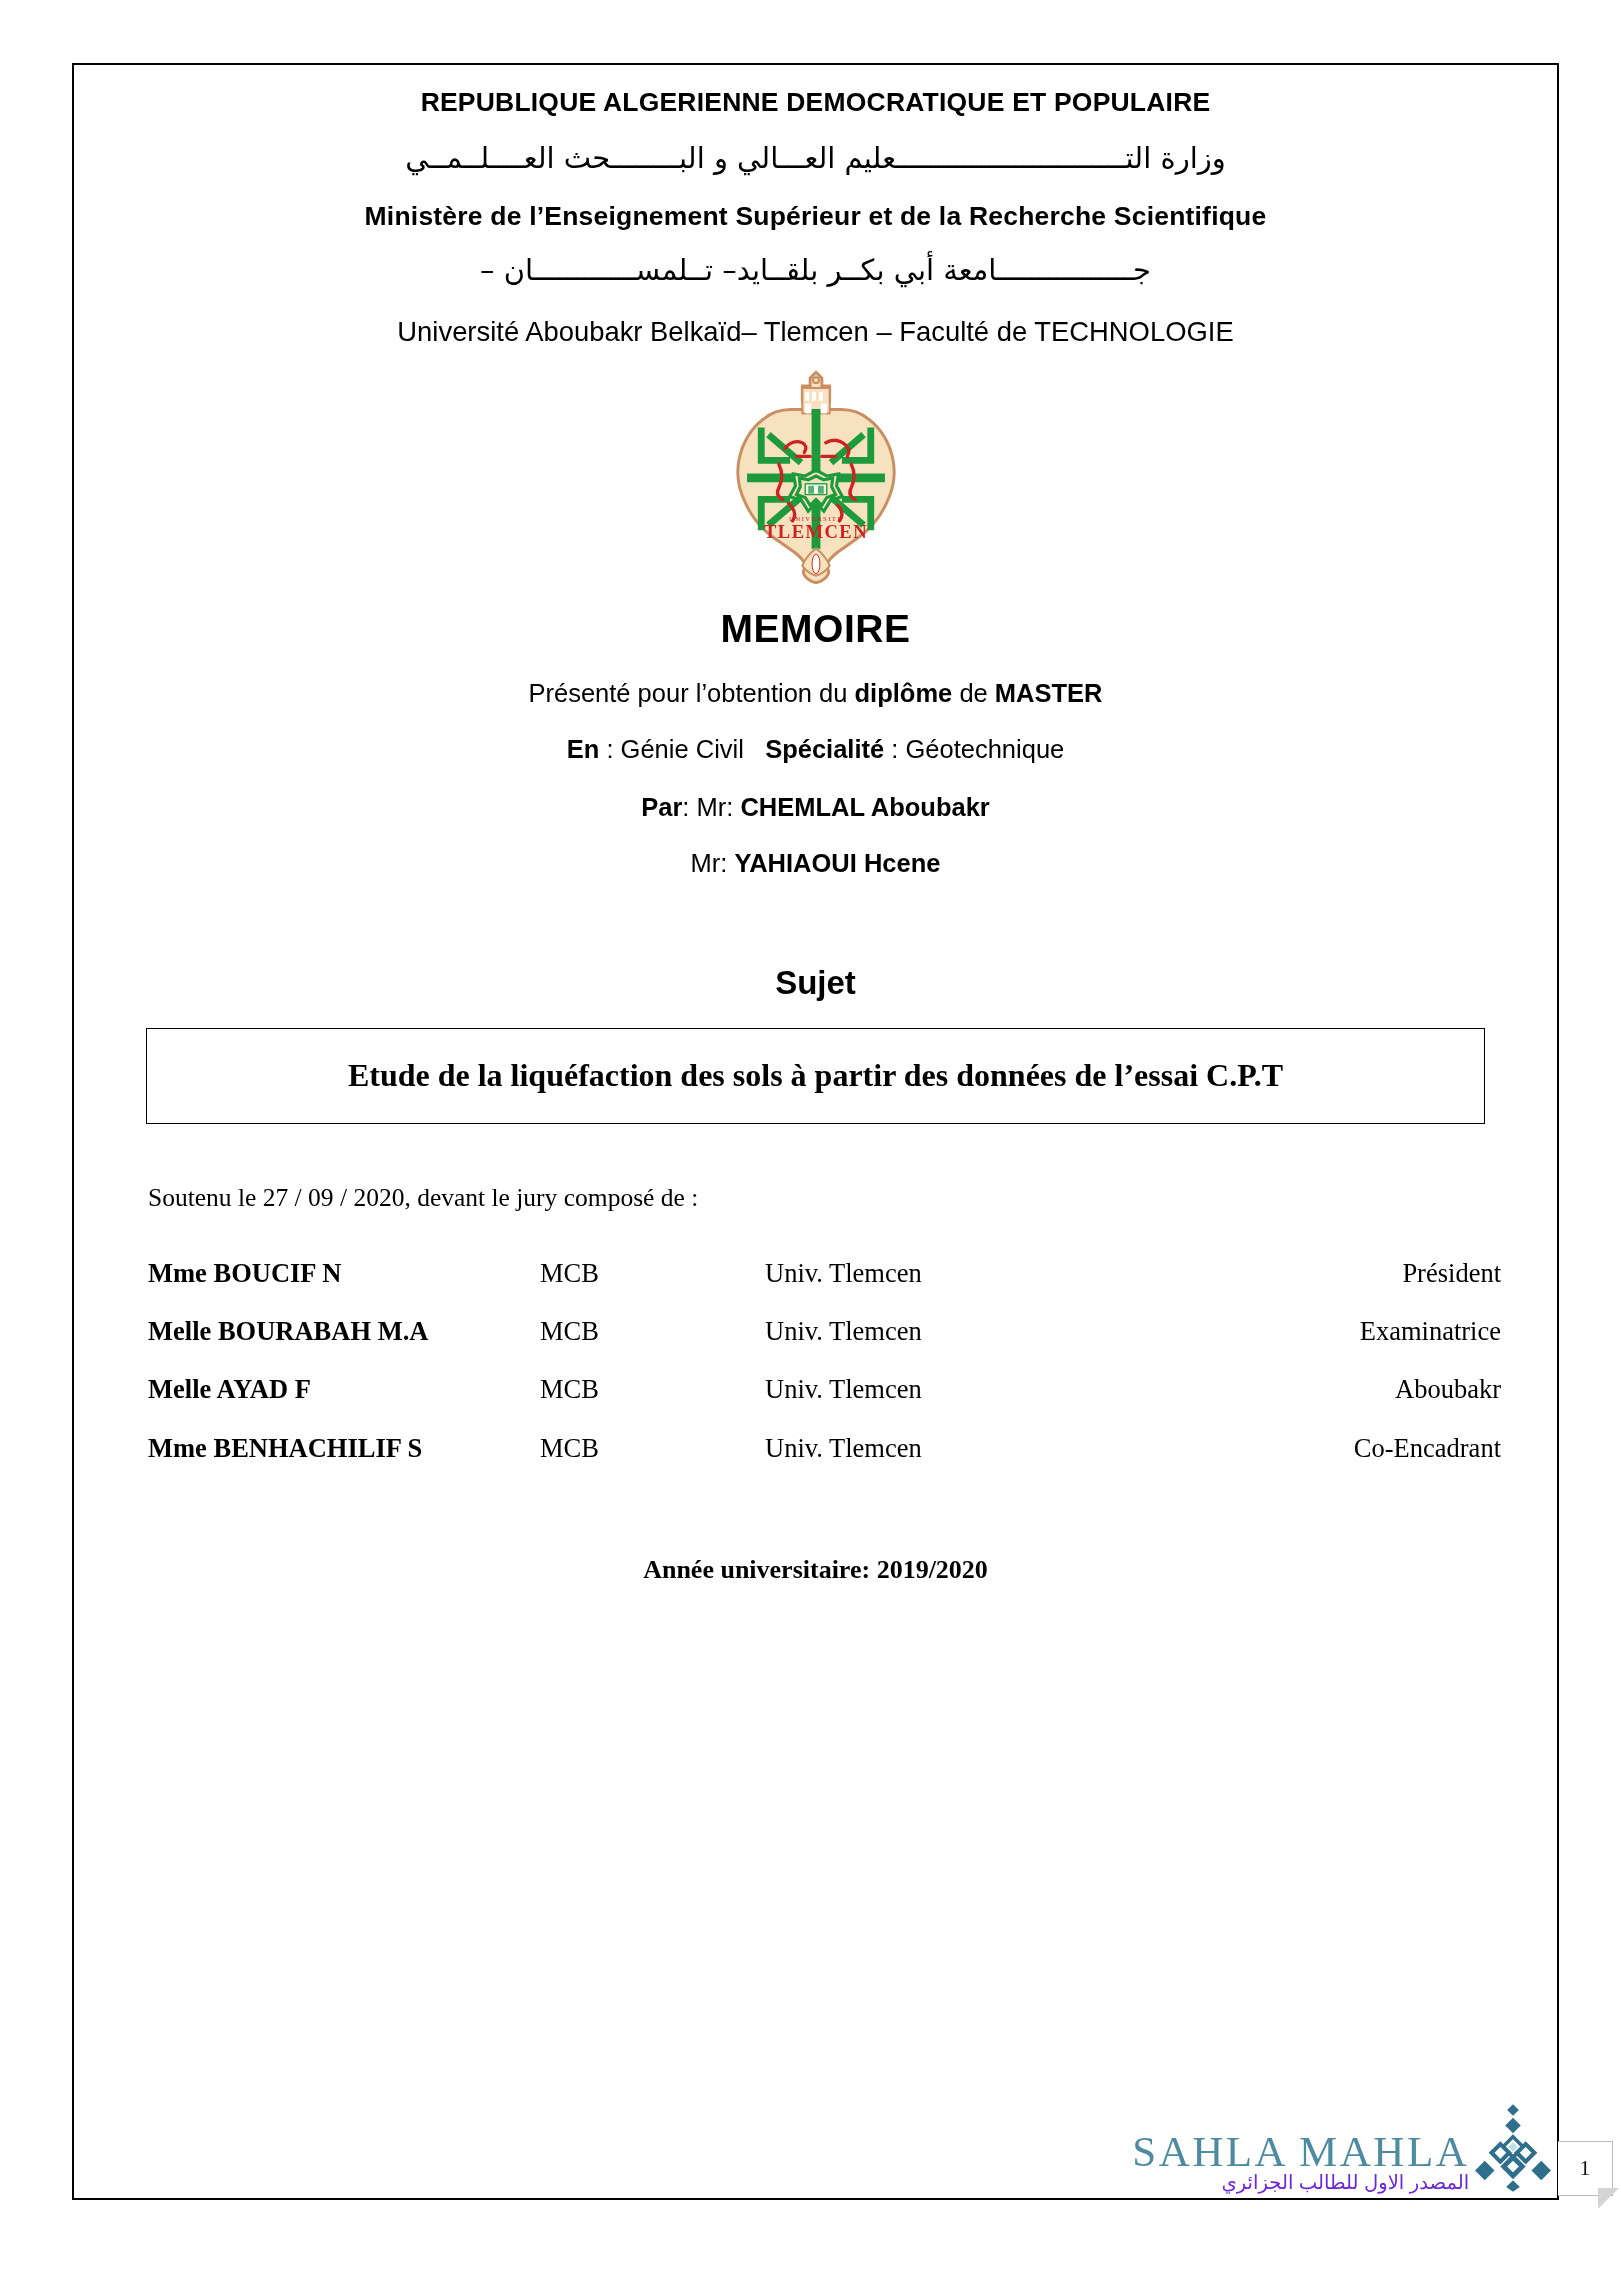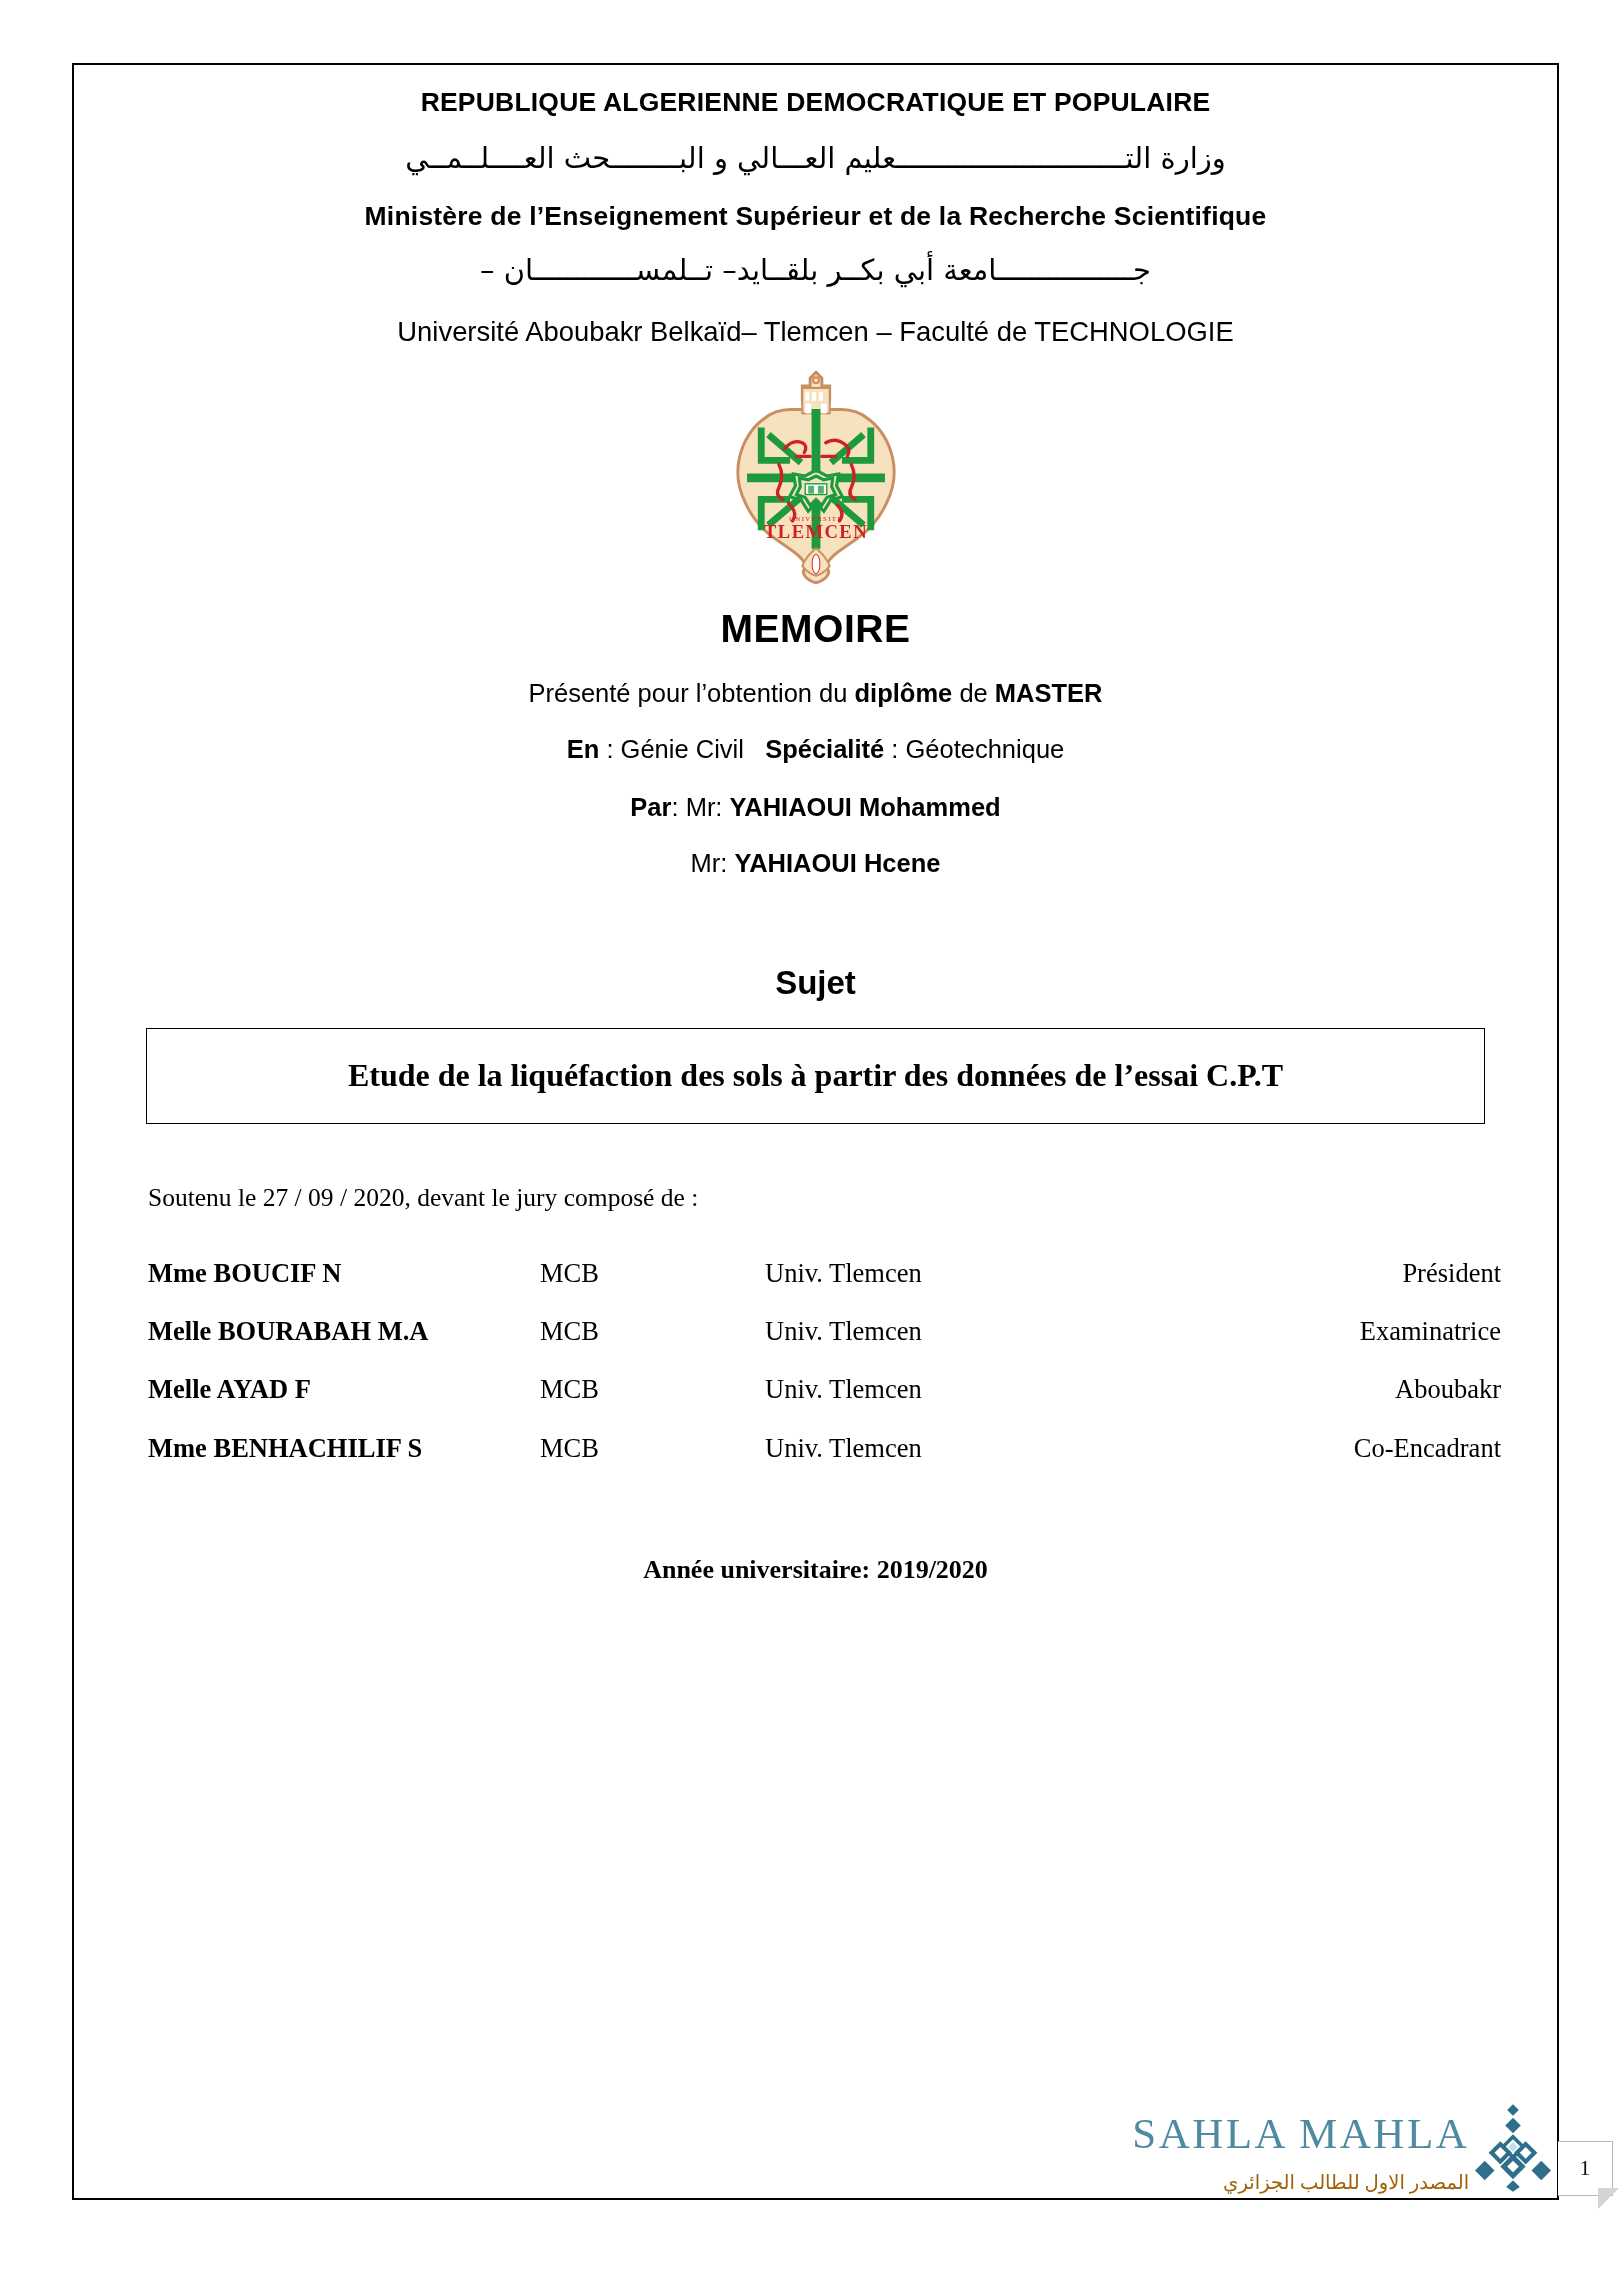--- a/index.html
+++ b/index.html
@@ -300,7 +300,7 @@
     </div>
 
     <div class="line-center row-par">
-      <b>Par</b><span>: Mr: </span><b>YAHIAOUI Mohammed</b>
+      <b>Par</b><span>: Mr: </span><b>CHEMLAL Aboubakr</b>
     </div>
 
     <div class="line-center row-par2">

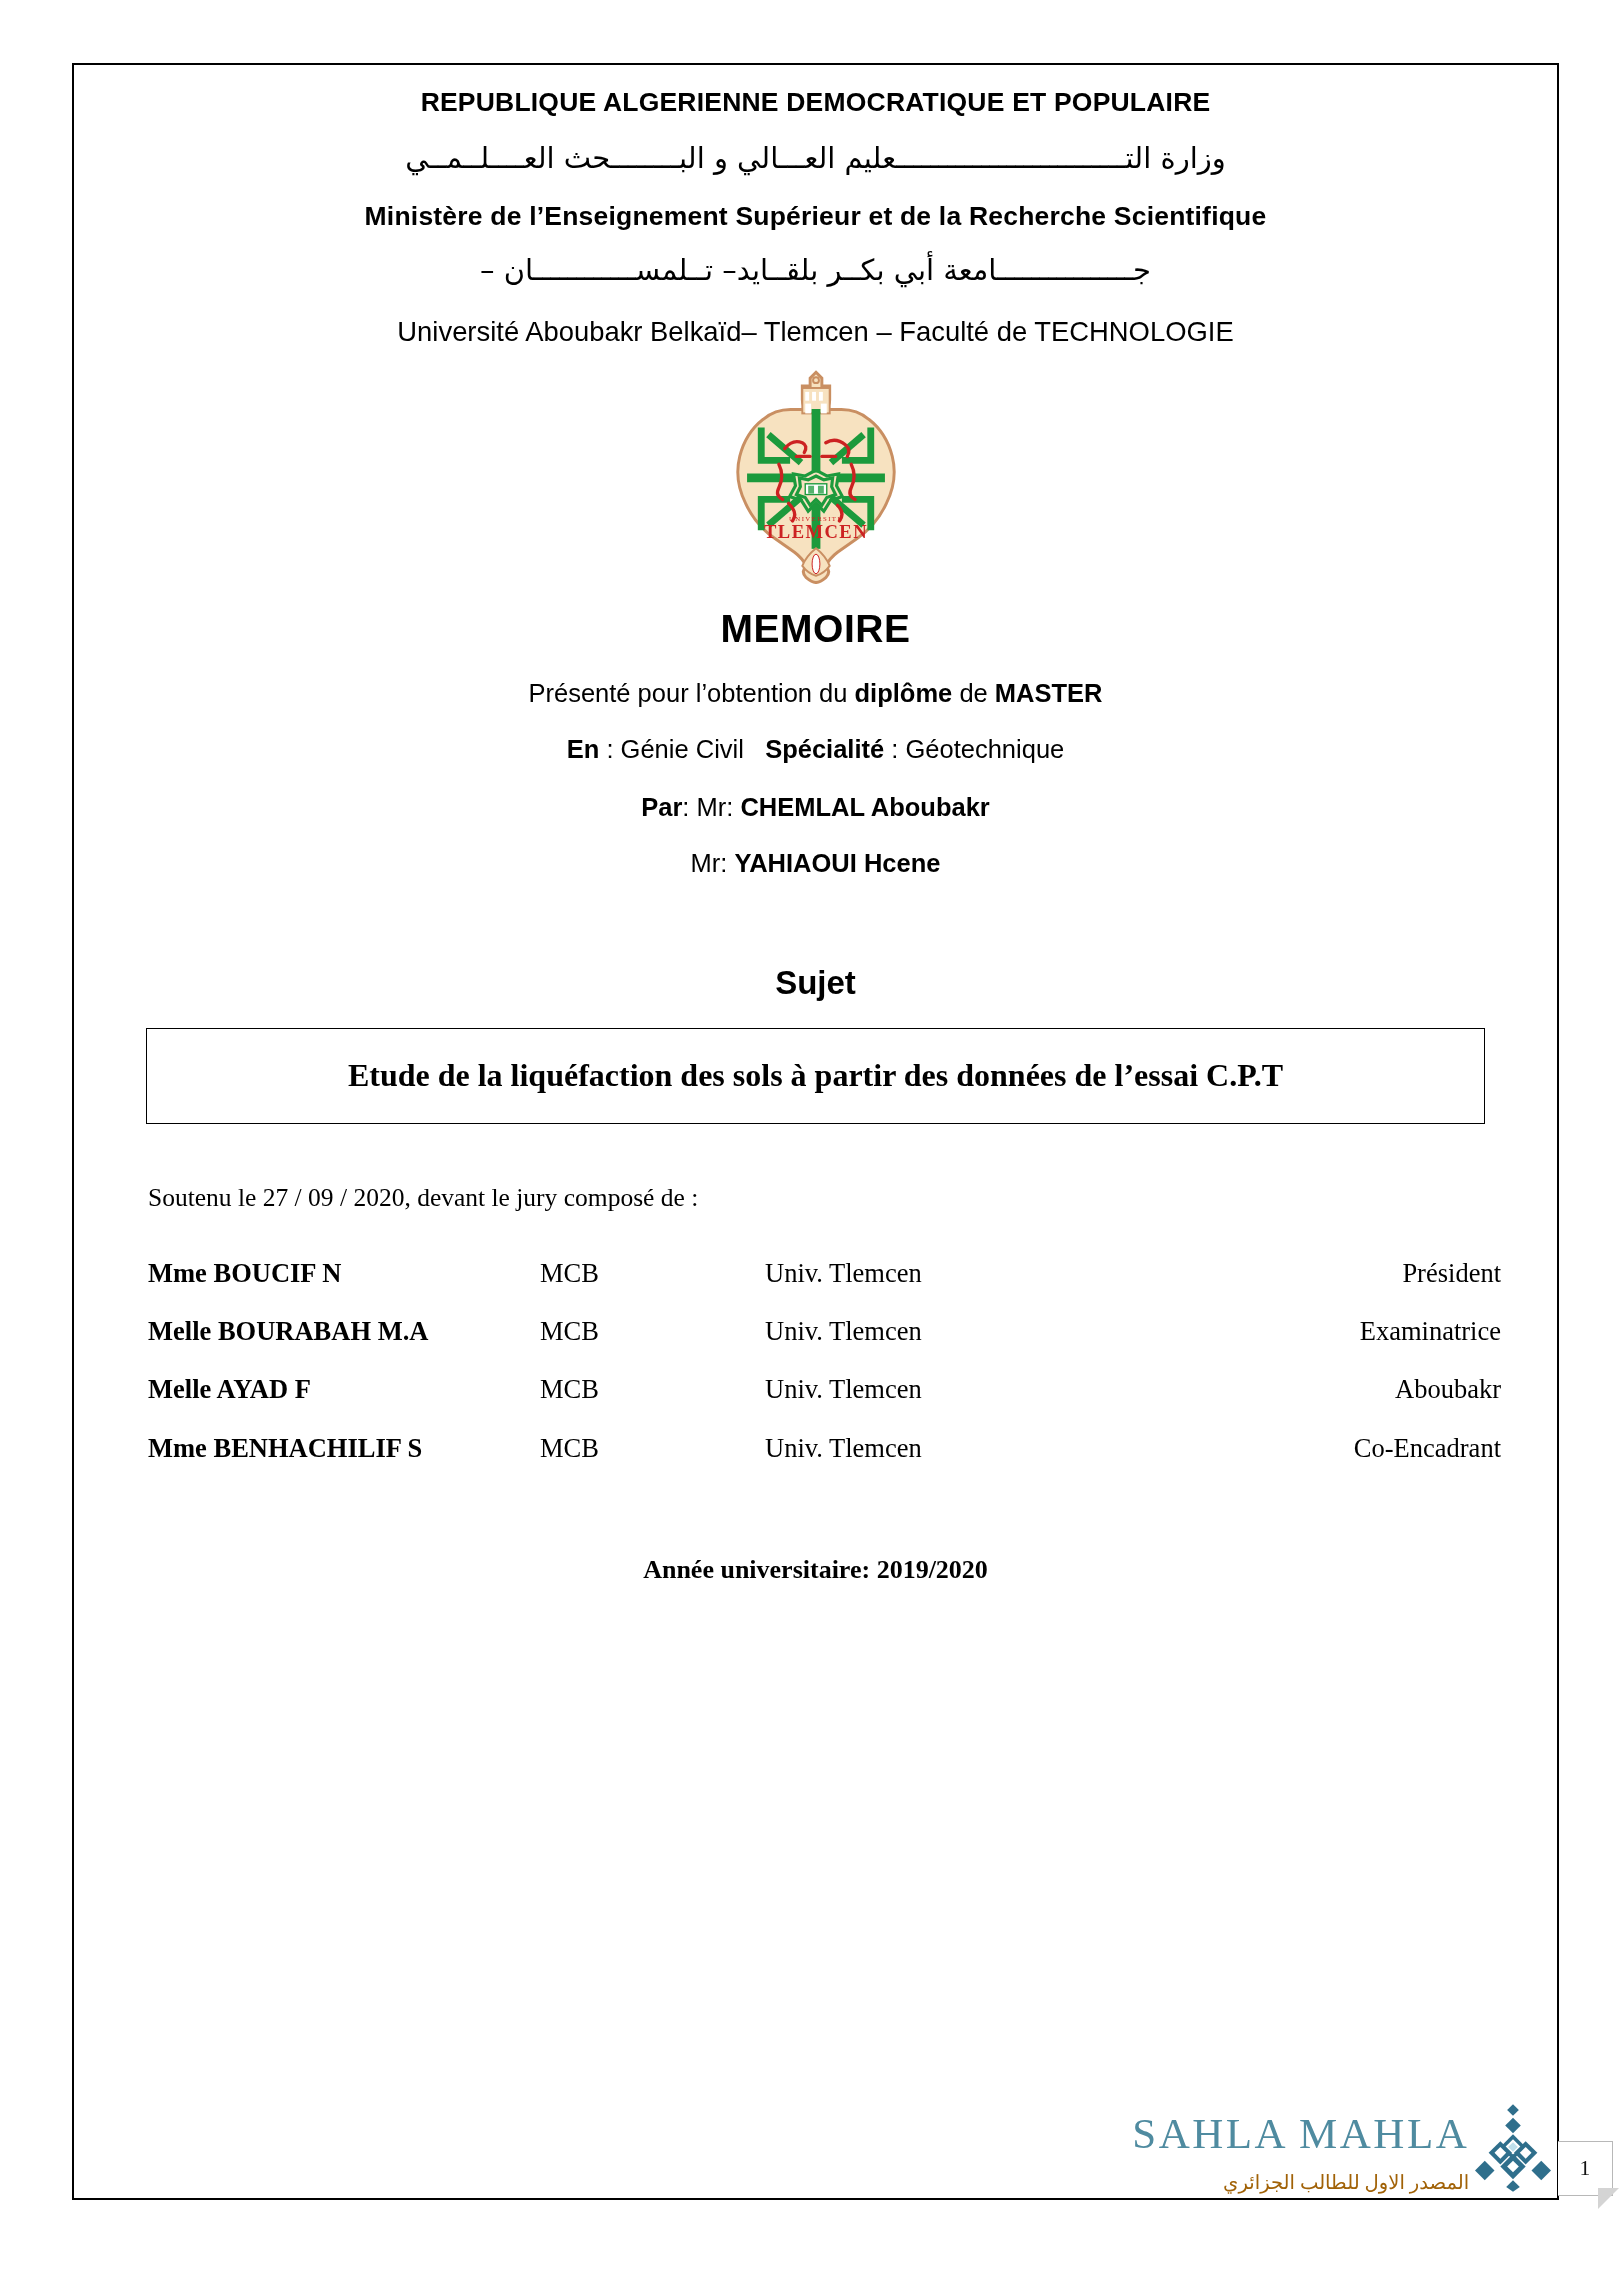--- a/index.html
+++ b/index.html
@@ -167,11 +167,11 @@
     white-space: nowrap;
   }
   .wm-sub {
-    font-family: Liberation Serif, serif;
+    font-family: Liberation Sans, sans-serif;
     direction: rtl;
     font-size: 19.6px;
-    color: #a16207;
-    margin-top: 18px;
+    color: #6d28d9;
+    margin-top: 0;
     white-space: nowrap;
   }
   .wm-mark { width: 76px; height: 90px; }

